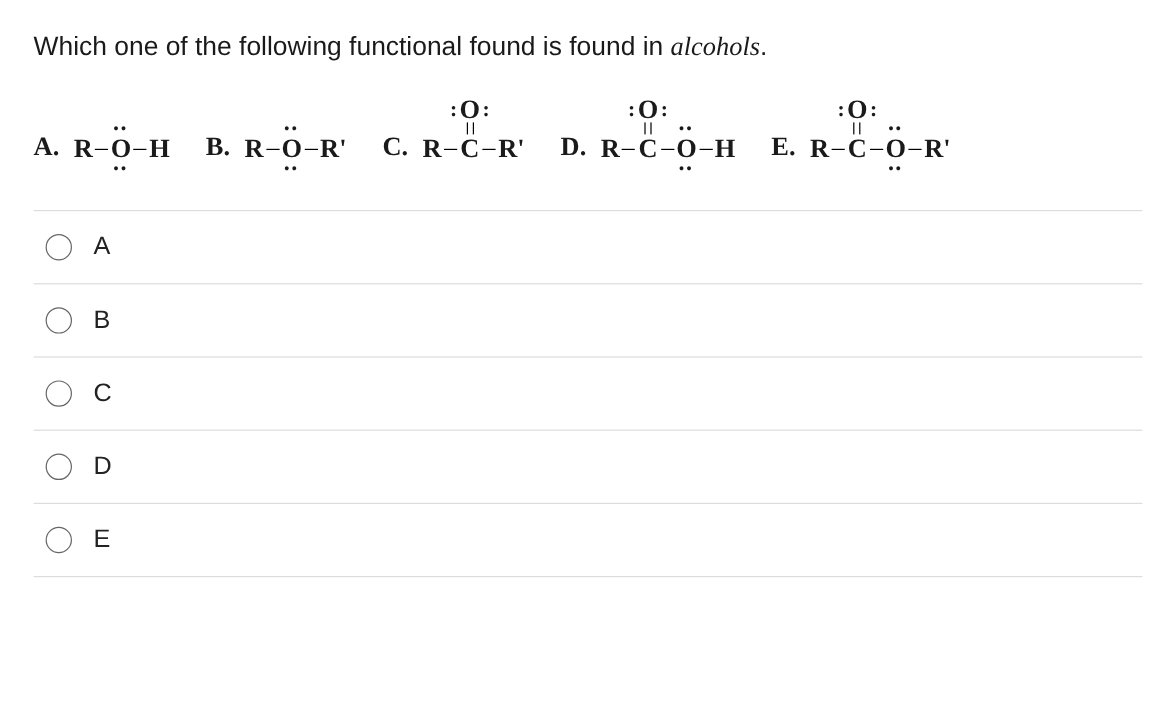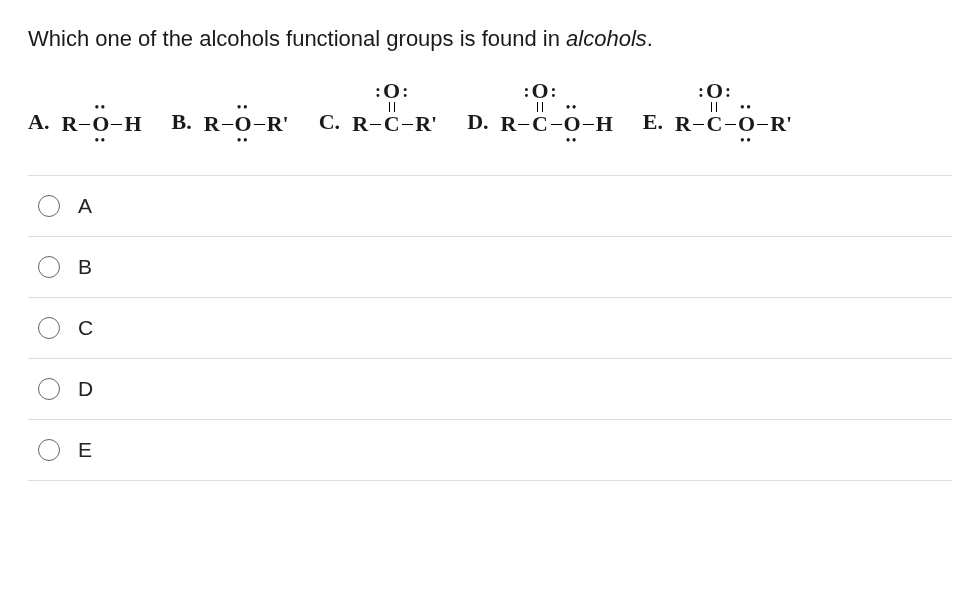--- a/index.html
+++ b/index.html
@@ -53,7 +53,7 @@
 <body>
 
 <div class="question">
-  <span>Which one of the alcohols functional groups is found in </span><em>alcohols</em><span>.</span>
+  <span>Which one of the following functional found is found in </span><em>alcohols</em><span>.</span>
 </div>
 
 <div class="formulas">

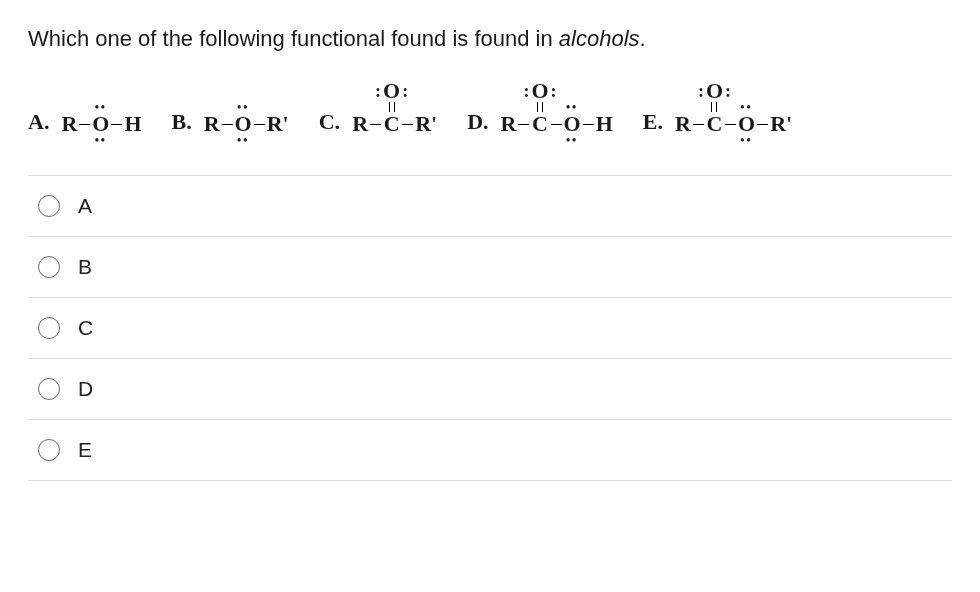--- a/index.html
+++ b/index.html
@@ -17,7 +17,7 @@
     font-weight: 400;
     line-height: 1.4;
   }
-  .question em { font-style: italic; }
+  .question em { font-style: italic; font-family: Liberation Serif, serif; }
   .formulas {
     display: flex;
     justify-content: flex-start;

